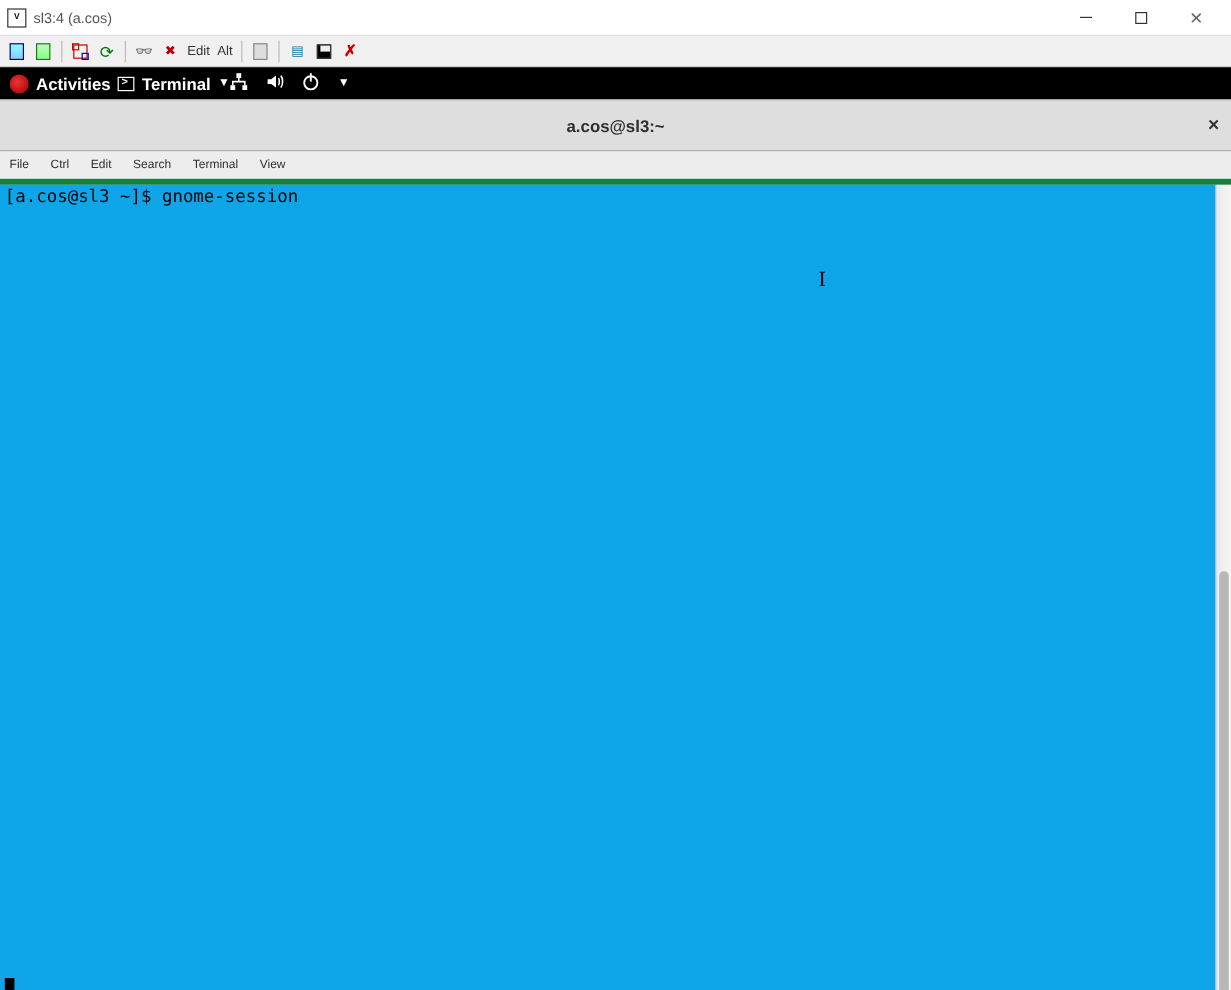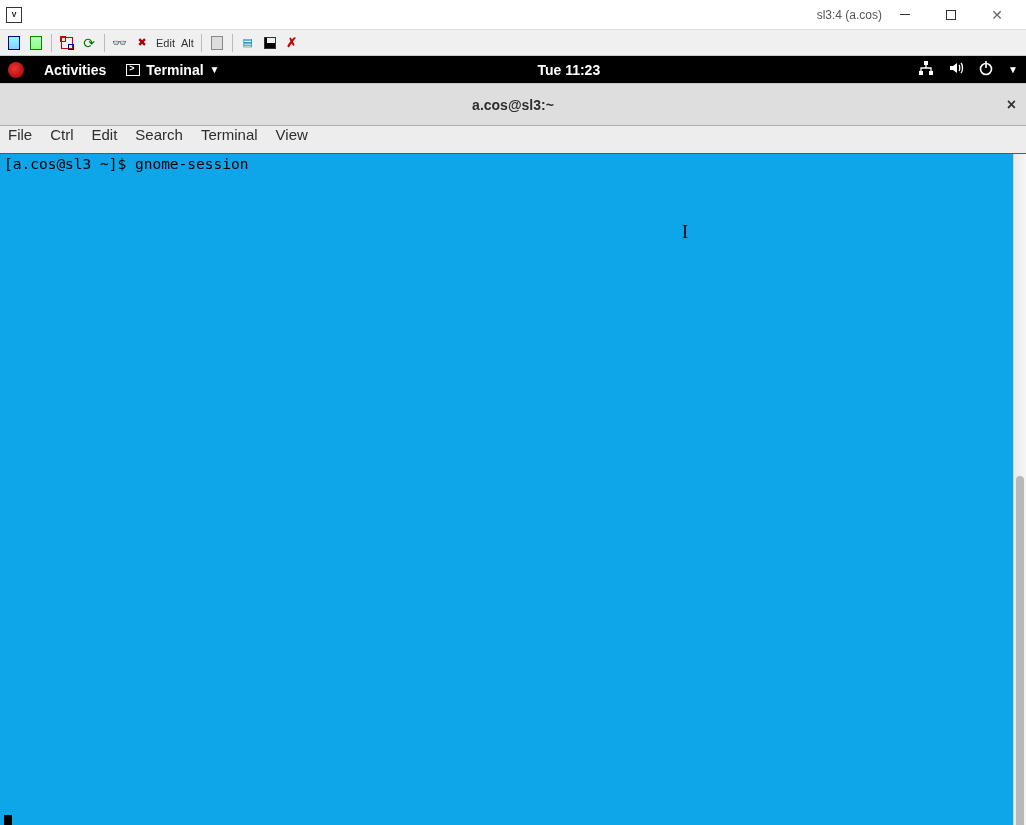--- a/index.html
+++ b/index.html
@@ -27,7 +27,7 @@
     color: #000;
     position: relative;
   }
-  .win-titlebar .title { flex: 1; text-align: right; }
+  .win-titlebar .title { flex: 1; }
   .win-controls { display: flex; height: 100%; }
   .win-controls button {
     width: 46px; height: 100%;

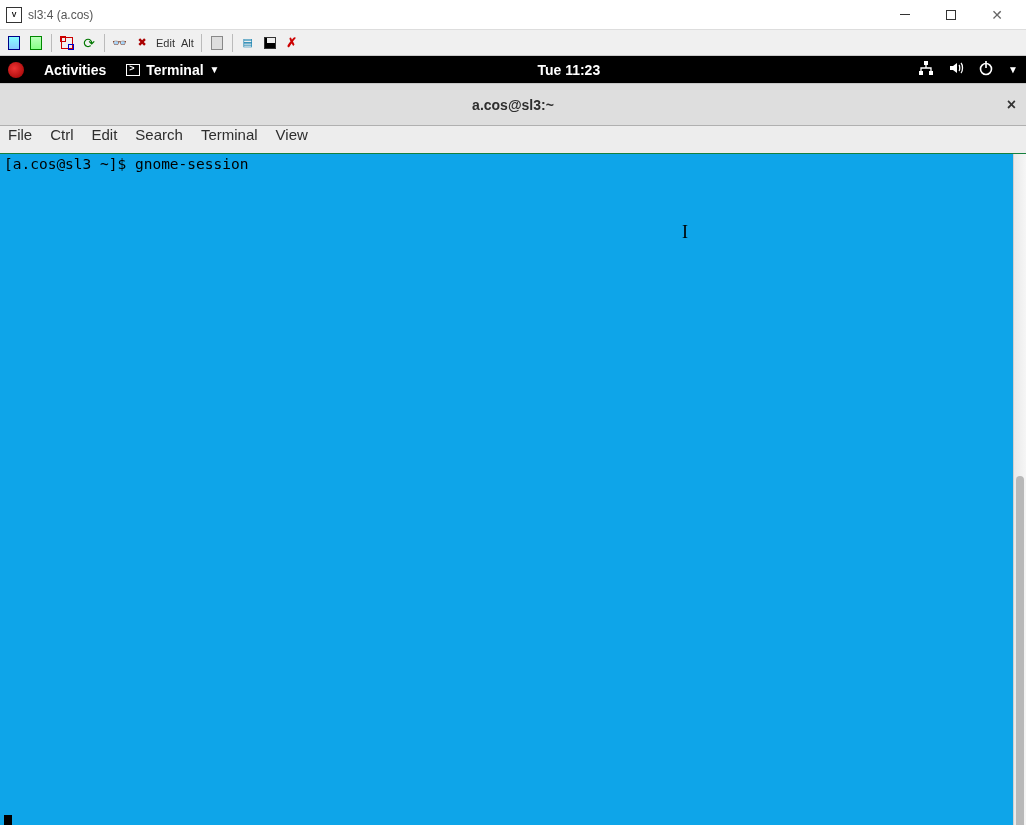--- a/index.html
+++ b/index.html
@@ -85,7 +85,7 @@
     font-weight: bold;
     padding: 0 8px;
   }
-  .gnome-topbar .left { display: flex; align-items: center; gap: 20px; }
+  .gnome-topbar .left { display: flex; align-items: center; gap: 6px; }
   .gnome-topbar .center { flex: 1; text-align: center; }
   .gnome-topbar .right { display: flex; align-items: center; gap: 14px; }
   .gnome-topbar .hat {

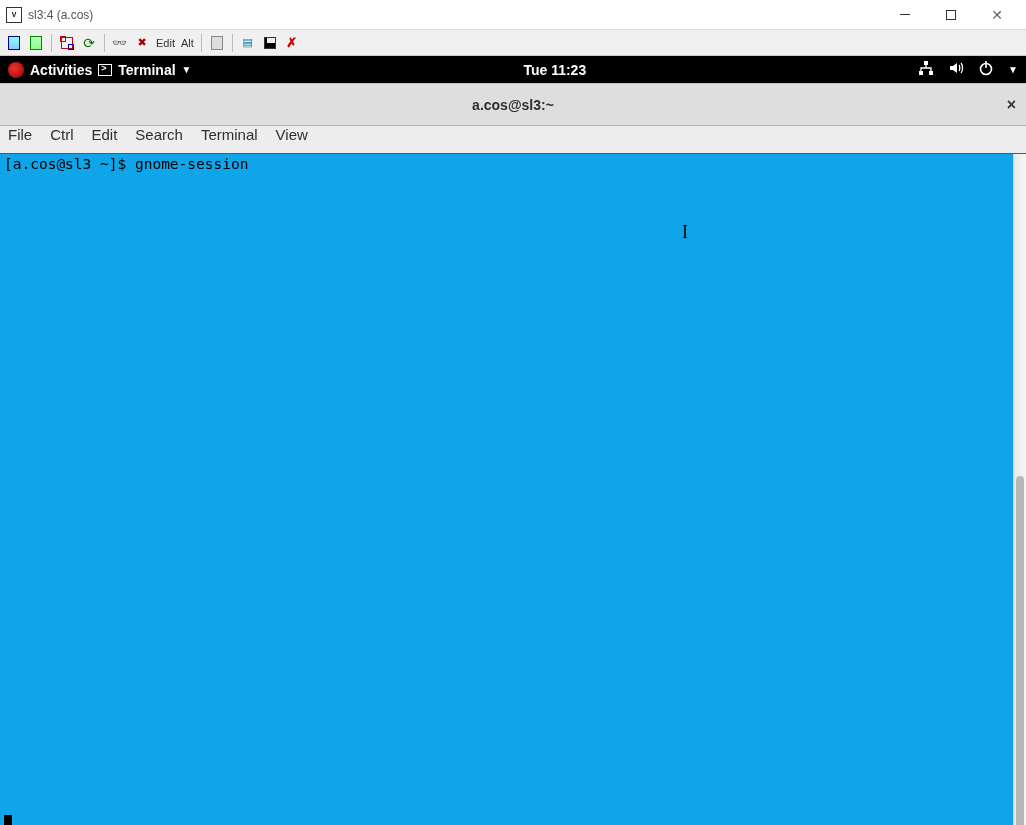--- a/index.html
+++ b/index.html
@@ -264,9 +264,6 @@
       <span>Terminal</span>
       <span class="chev">▼</span>
     </div>
-  </div>
-  <div class="center">
-    <span>Tue 11:23</span>
   </div>
   <div class="right">
     <span>

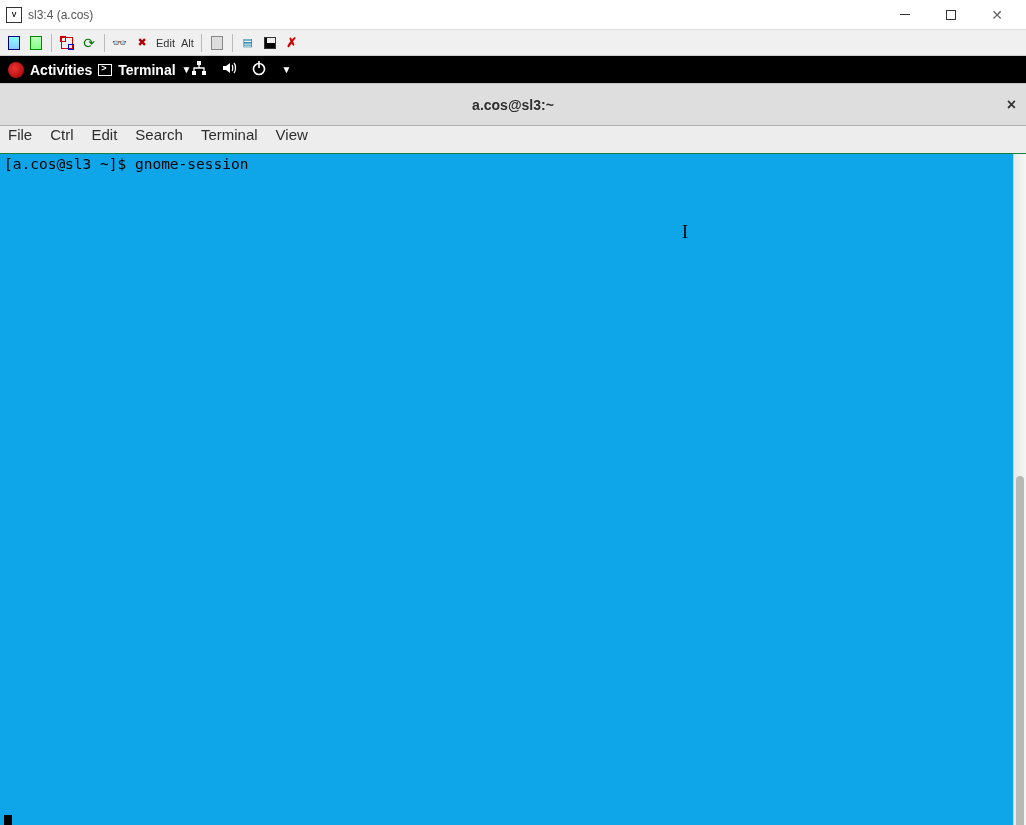--- a/index.html
+++ b/index.html
@@ -137,12 +137,12 @@
   .term-menubar {
     height: 28px;
     background: #ededed;
-    border-bottom: 1px solid #15803d;
-    display: flex;
-    align-items: flex-start;
+    border-bottom: 5px solid #15803d;
+    display: flex;
+    align-items: center;
     padding: 0 8px;
     gap: 18px;
-    font-size: 15px;
+    font-size: 10px;
     color: #2e2e2e;
   }
   .term-menubar .item { cursor: pointer; }

